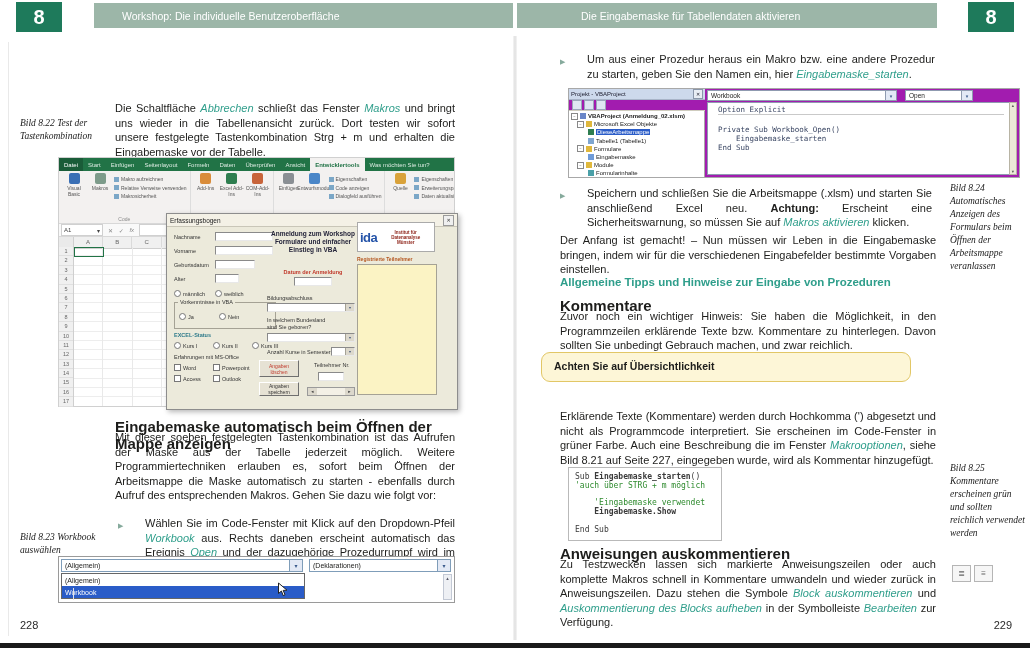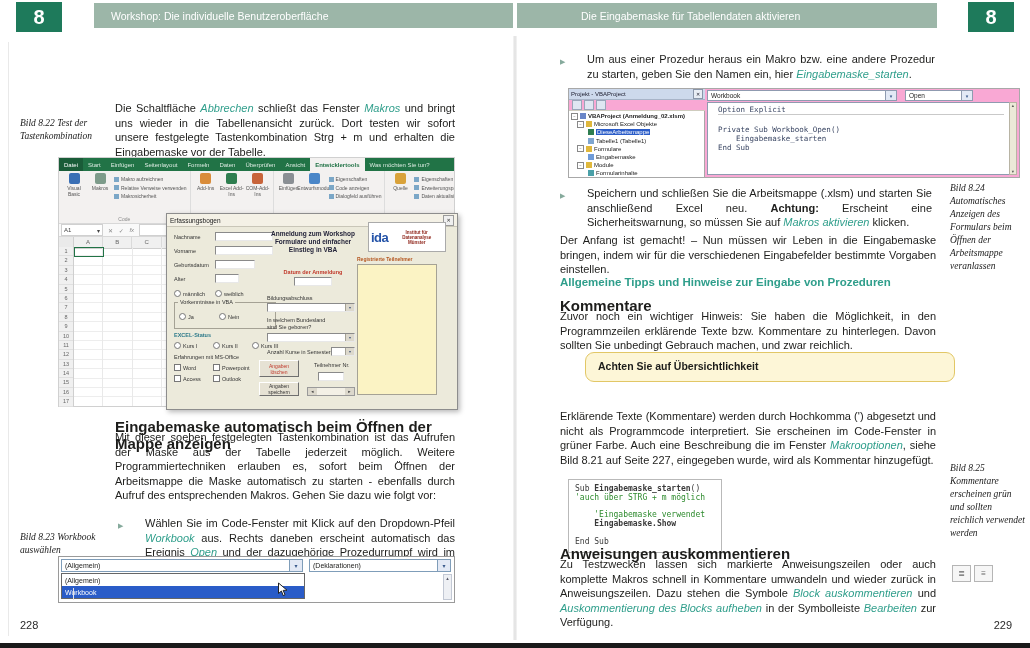--- a/index.html
+++ b/index.html
@@ -10,7 +10,7 @@
   .hdr-box{background:#1e7a5b;color:#fff;font-weight:700;font-size:20px;display:flex;align-items:center;justify-content:center;}
   .hdr-bar{background:#9cb6a8;color:#fff;font-size:10.5px;display:flex;align-items:center;}
   .hl-box{left:16px;top:2px;width:46px;height:30px;}
-  .hl-bar{left:94px;top:3px;width:419px;height:25px;padding-left:17px;box-sizing:border-box;}
+  .hl-bar{left:94px;top:3px;width:419px;height:25px;padding-left:28px;box-sizing:border-box;}
   .hr-bar{left:517px;top:3px;width:420px;height:25px;padding-left:64px;box-sizing:border-box;}
   .hr-box{left:968px;top:2px;width:46px;height:30px;}
   

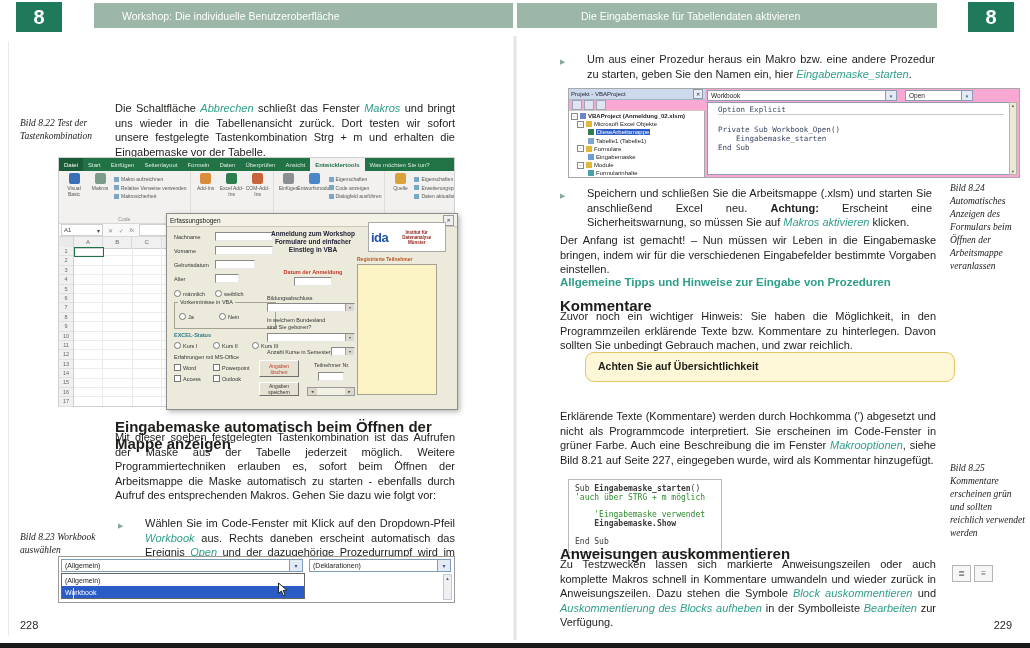--- a/index.html
+++ b/index.html
@@ -103,7 +103,7 @@
   .dd-vscroll{position:absolute;right:2px;top:17px;width:9px;height:26px;background:#eef0f4;border:1px solid #c2c8d4;font-size:5px;color:#556;display:flex;flex-direction:column;align-items:center;box-sizing:border-box;}
   .dd-mline{position:absolute;left:14px;top:31px;bottom:2px;width:1px;background:#e4e4e4;}
   
-  .vbashot{left:568px;top:88px;width:452px;height:90px;background:#f9a8d4;border:1px solid #a8a8a8;box-sizing:border-box;}
+  .vbashot{left:568px;top:88px;width:452px;height:90px;background:#a21caf;border:1px solid #a8a8a8;box-sizing:border-box;}
   .vb-ptitle{position:absolute;left:0;top:0;width:136px;height:11px;background:#cdd9ec;border-bottom:1px solid #a8b4c8;display:flex;align-items:center;justify-content:space-between;padding:0 2px;font-size:6px;color:#223;box-sizing:border-box;}
   .vb-x{width:8px;height:8px;border:1px solid #8a96aa;background:#e8edf5;font-size:5px;display:flex;align-items:center;justify-content:center;}
   .vb-tools{position:absolute;left:0;top:11px;width:136px;height:11px;border-bottom:1px solid #cfccbe;display:flex;align-items:center;gap:2px;padding:0 3px;box-sizing:border-box;}

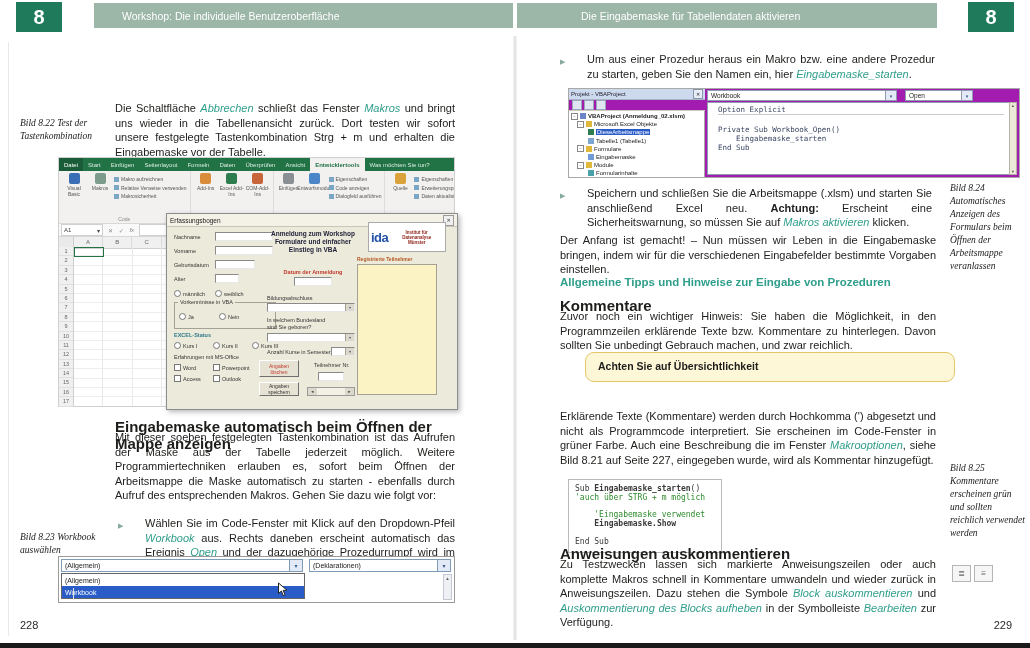--- a/index.html
+++ b/index.html
@@ -359,7 +359,7 @@
         <span class="trk"></span>
         <span class="sb">▸</span>
       </div>
-      <div class="logo" style="left:201px;top:8px;width:78px;height:30px;">
+      <div class="logo" style="left:190px;top:8px;width:78px;height:30px;">
         <span class="ida">ida</span>
         <span class="lr">
           <span style="display:block;">Institut für</span>

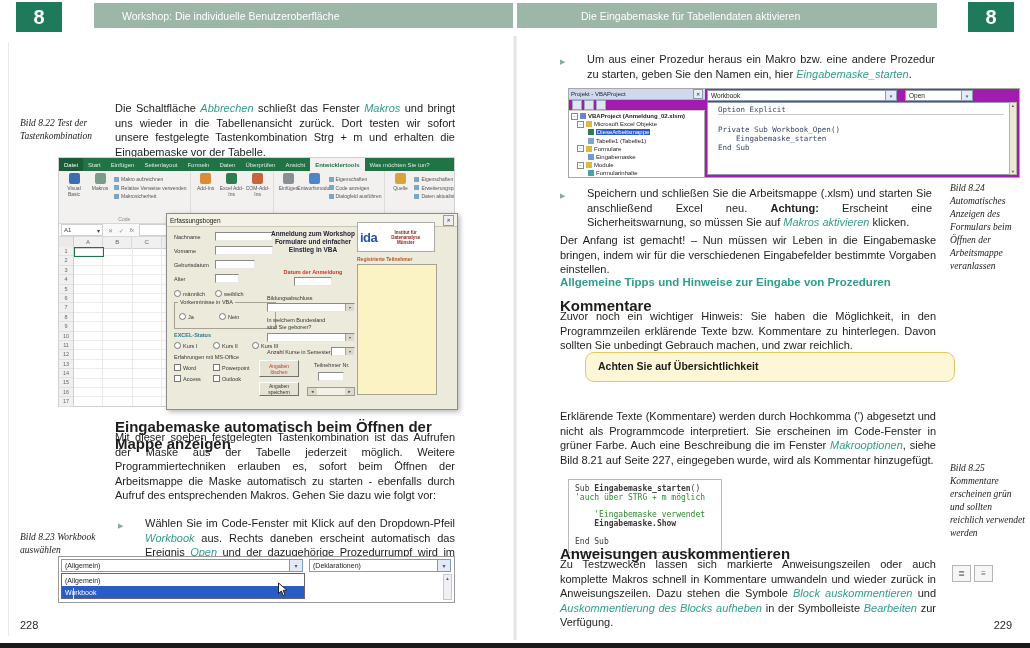--- a/index.html
+++ b/index.html
@@ -491,7 +491,7 @@
   <div class="abs h-black" style="left:560px;top:297px;">Kommentare</div>
   <div class="abs para" style="left:560px;top:309px;width:376px;">Zuvor noch ein wichtiger Hinweis: Sie haben die Möglichkeit, in den Programmzeilen erklärende Texte bzw. Kommentare zu hinterlegen. Davon sollten Sie unbedingt Gebrauch machen, und zwar reichlich.</div>
 
-  <div class="abs notebox" style="left:585px;top:352px;width:370px;">
+  <div class="abs notebox" style="left:541px;top:352px;width:370px;">
     <div class="nb-title">Achten Sie auf Übersichtlichkeit</div>
   </div>
 

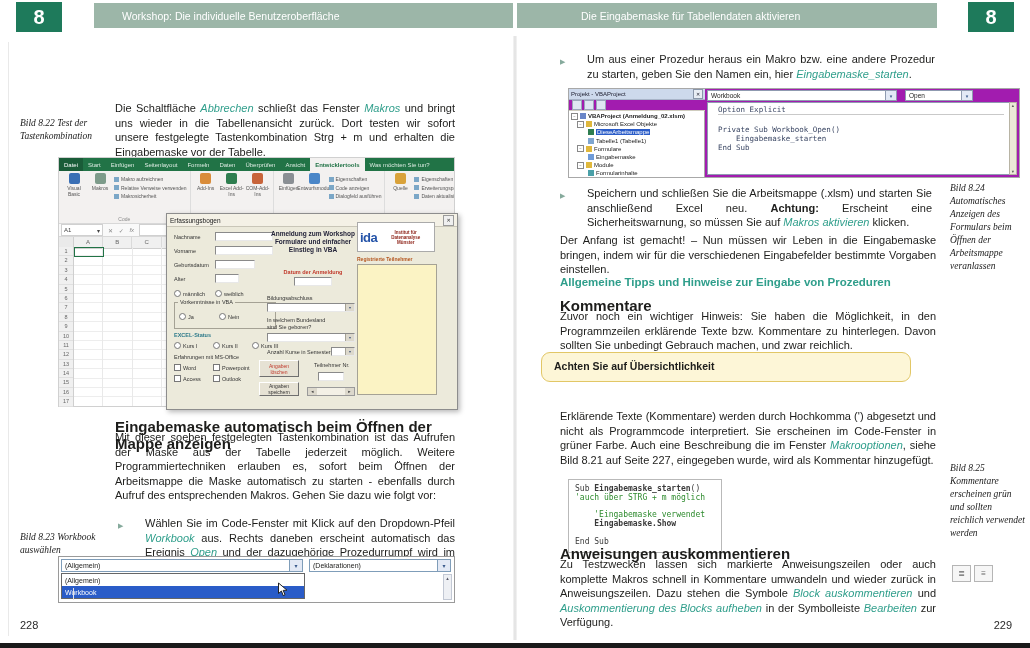--- a/index.html
+++ b/index.html
@@ -497,7 +497,7 @@
 
   <div class="abs para" style="left:560px;top:409px;width:376px;"><span>Erklärende Texte (Kommentare) werden durch Hochkomma (') abgesetzt und nicht als Programmcode interpretiert. Sie erscheinen im Code-Fenster in grüner Farbe. Auch eine Beschreibung die im Fenster </span><span class="rt-em">Makrooptionen</span><span>, siehe Bild 8.21 auf Seite 227, eingegeben wurde, wird als Kommentar hinzugefügt.</span></div>
 
-  <div class="abs codebox" style="left:568px;top:467px;width:140px;margin-top:12px;">
+  <div class="abs codebox" style="left:568px;top:467px;width:140px;">
     <div><span>Sub </span><span class="rt-cb">Eingabemaske_starten</span><span>()</span></div>
     <div><span class="rt-cmt">'auch über STRG + m möglich</span></div>
     <div><span> </span></div>

